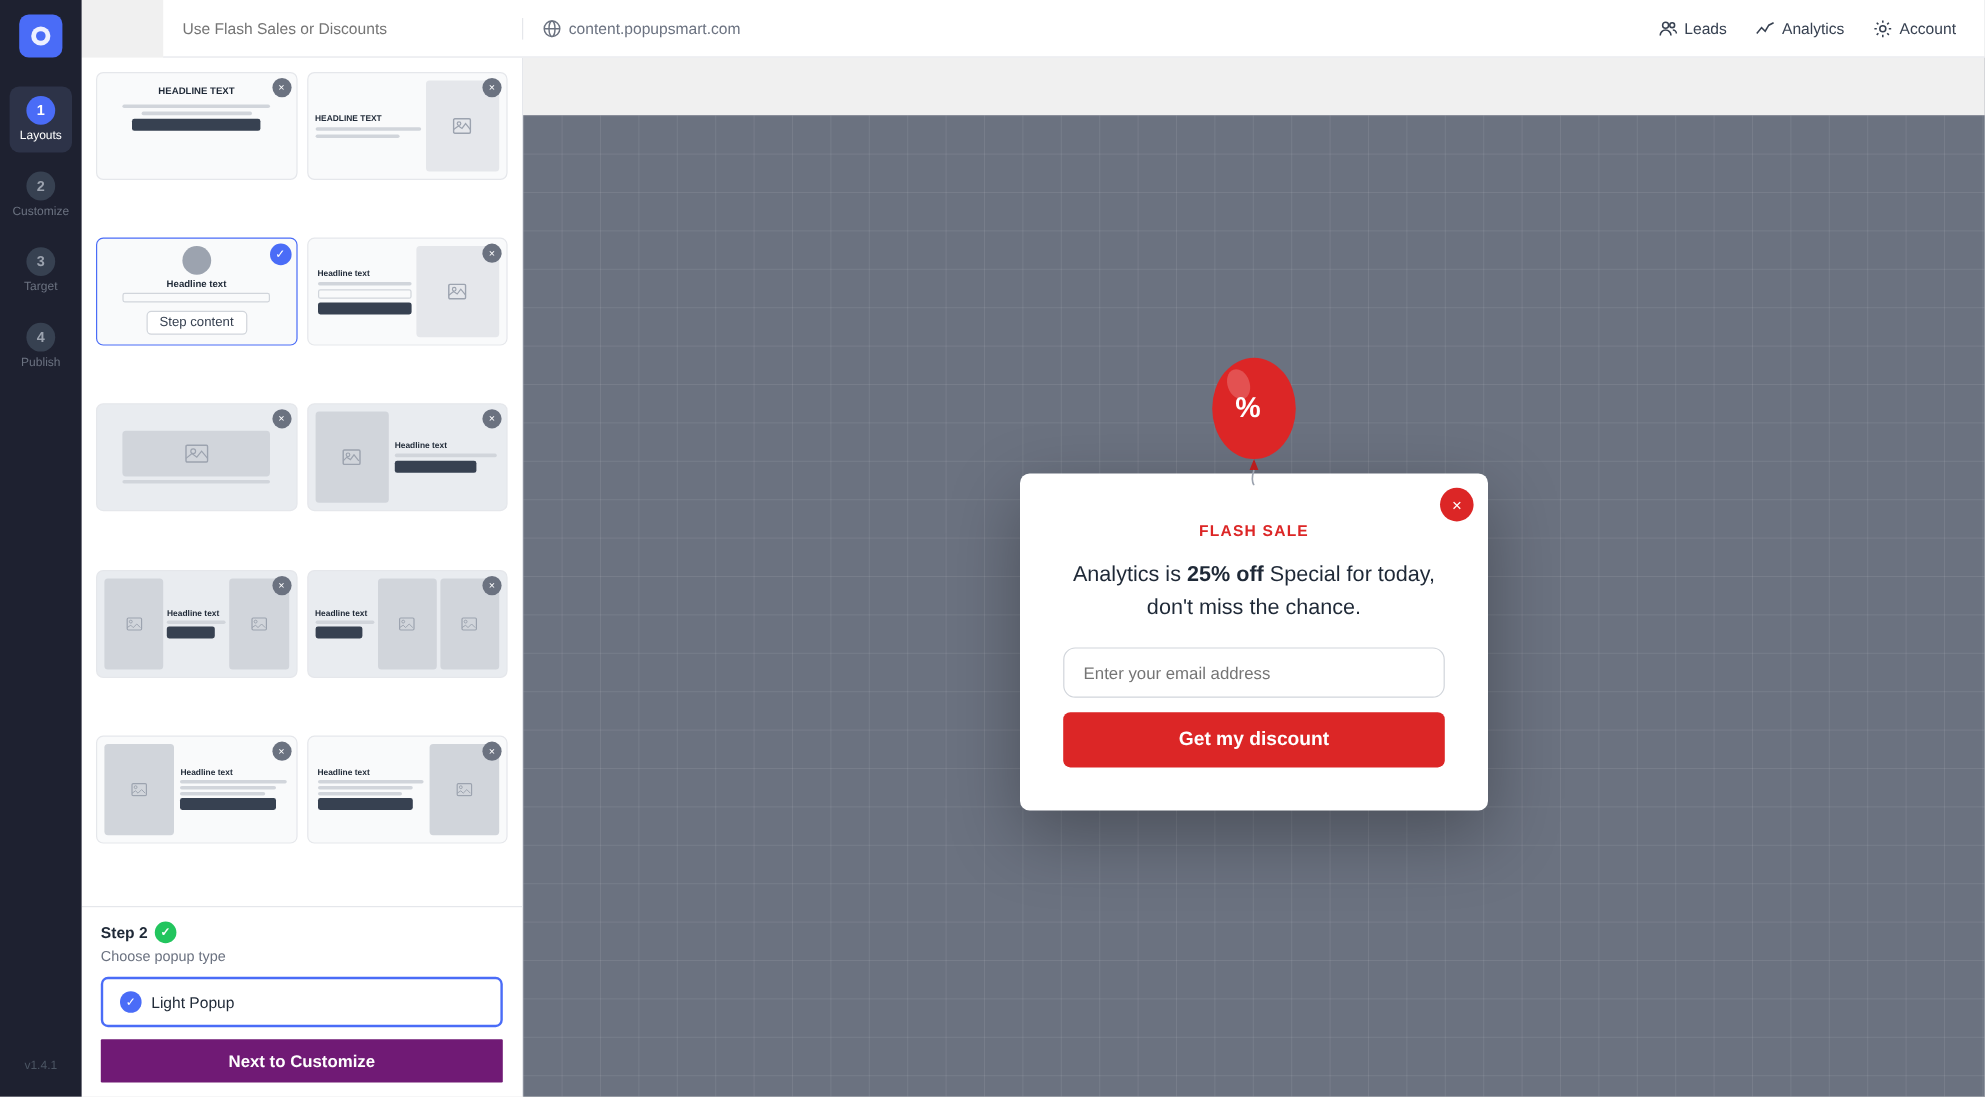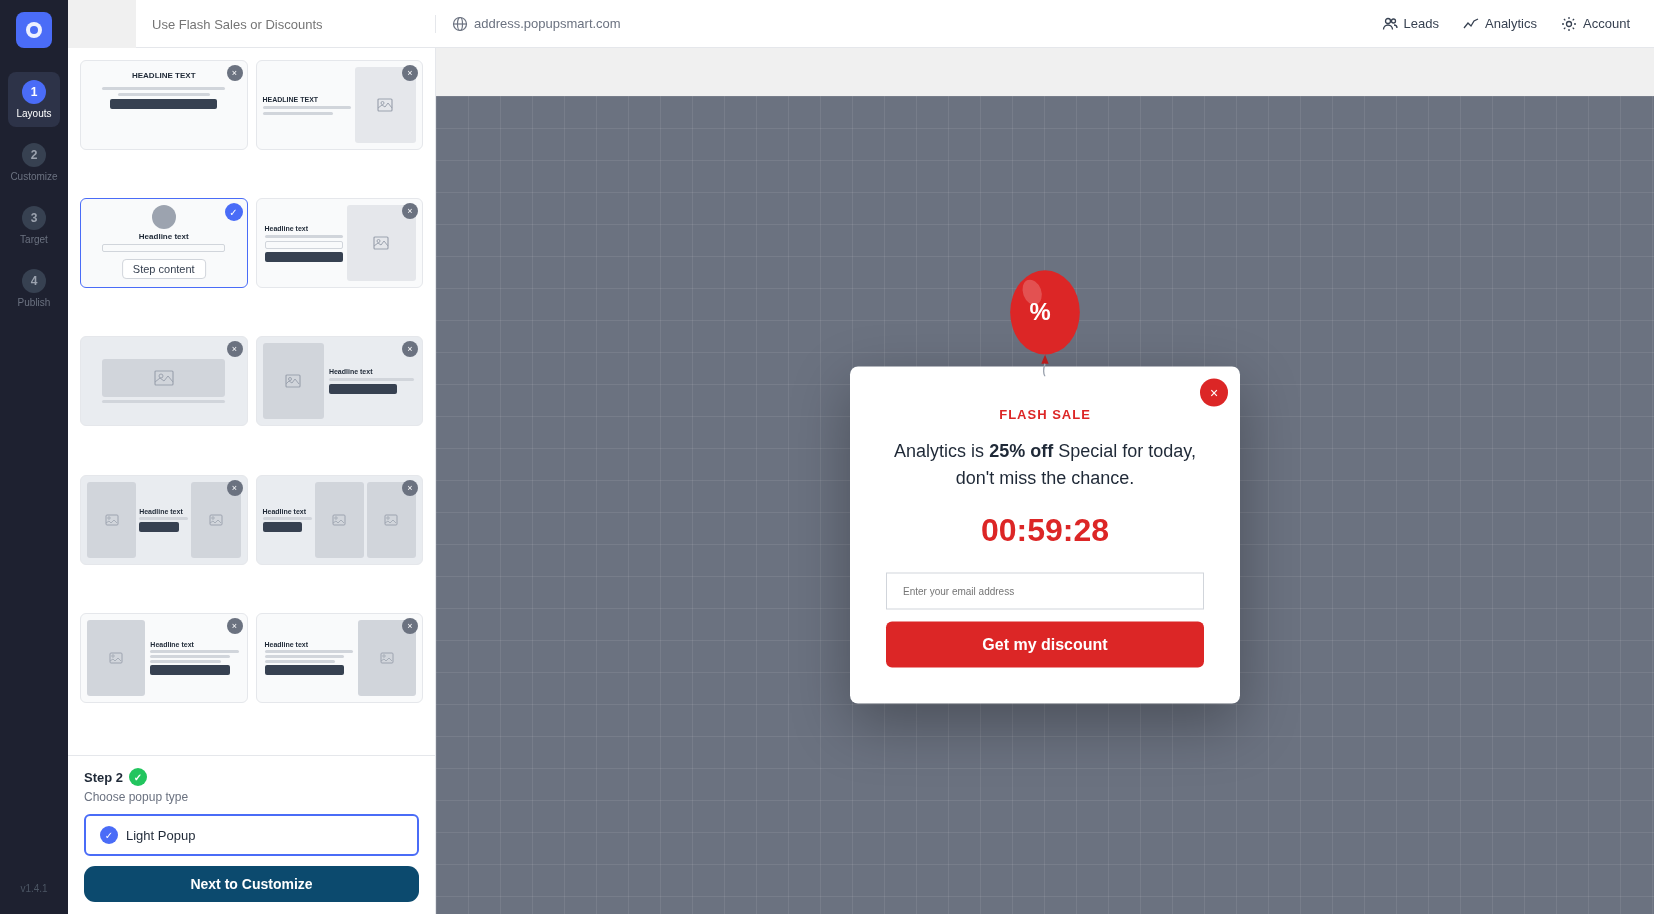--- a/index.html
+++ b/index.html
@@ -341,7 +341,7 @@
         <ellipse cx="8" cy="8" rx="2.5" ry="6.5" stroke="#6b7280" stroke-width="1.2"></ellipse>
         <line x1="1.5" y1="8" x2="14.5" y2="8" stroke="#6b7280" stroke-width="1.2"></line>
       </svg>
-      <span>address.popupsmart.com</span>
+      <span>content.popupsmart.com</span>
     </div>
     <div class="header-right">
       <div class="header-nav-item">

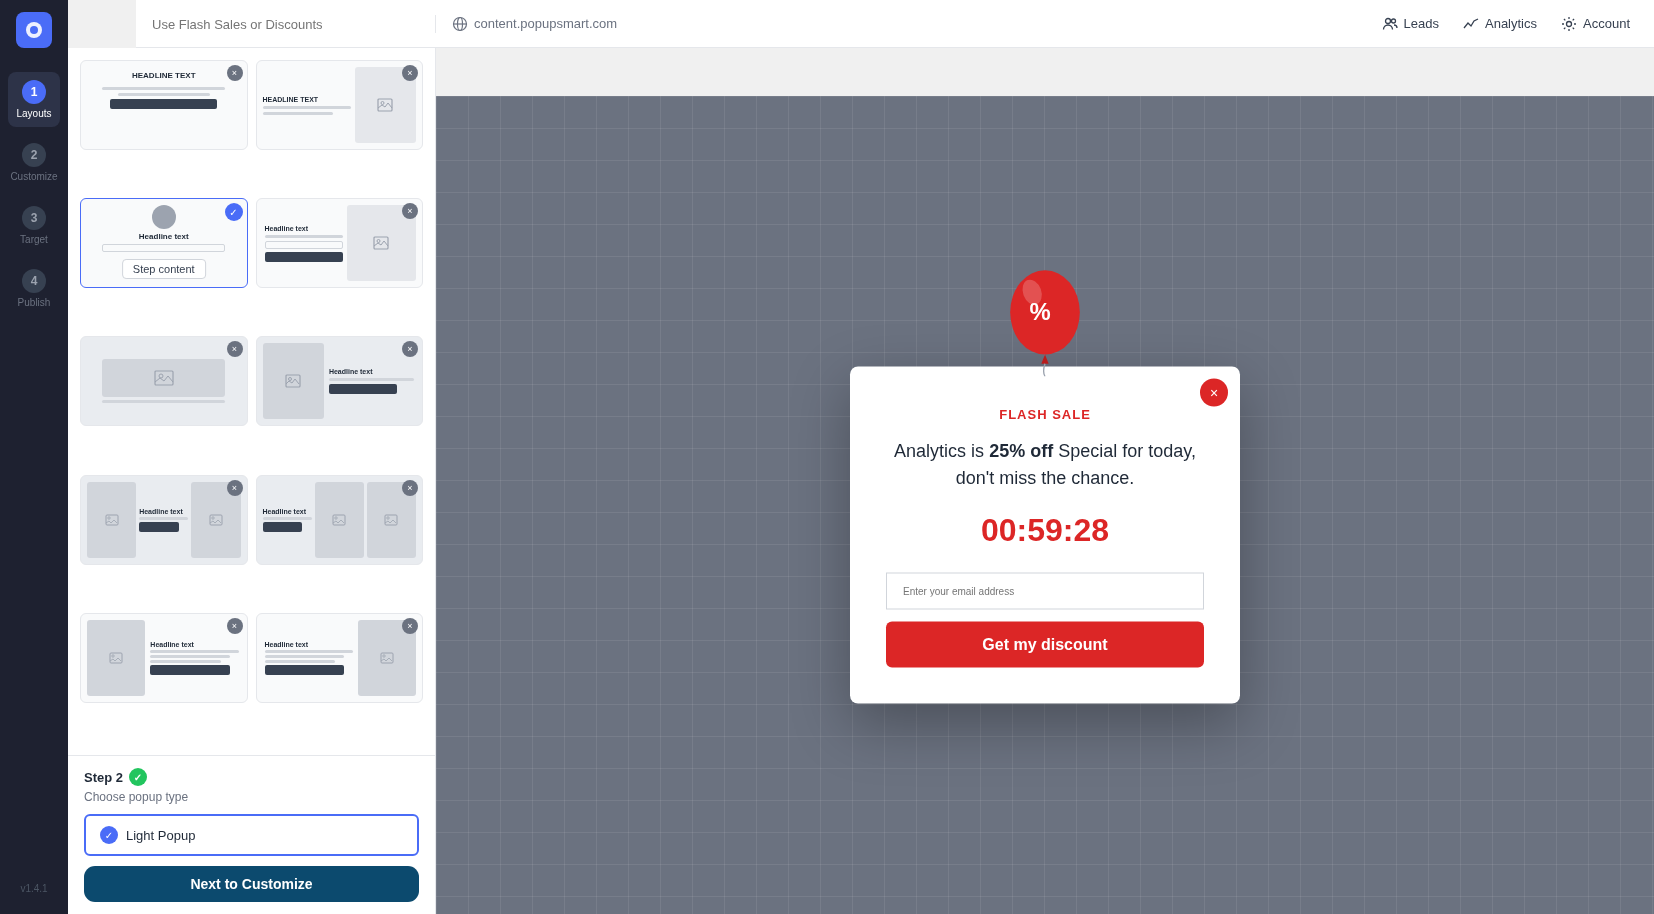--- a/index.html
+++ b/index.html
@@ -594,7 +594,6 @@
           <div class="popup-headline">
             <span>Analytics is </span><strong>25% off</strong><span> Special for today, don't miss the chance.</span>
           </div>
-          <div class="popup-timer">00:59:28</div>
           <input class="popup-email-input" type="email" placeholder="Enter your email address" style="">
           <button class="popup-cta-btn">Get my discount</button>
         </div>

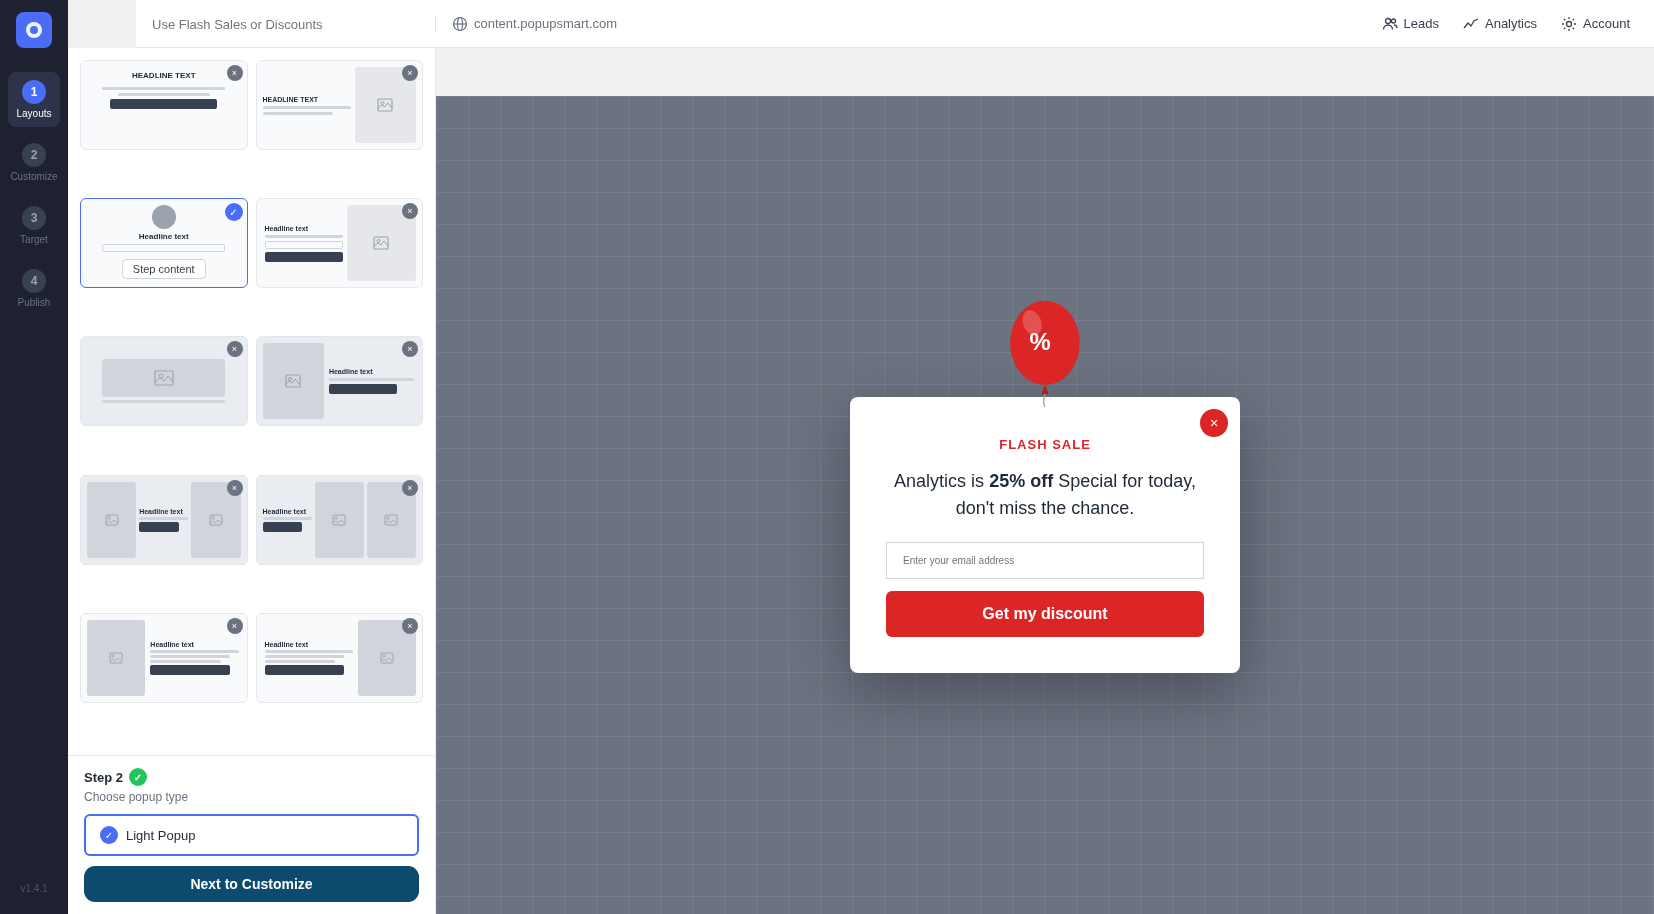--- a/index.html
+++ b/index.html
@@ -277,9 +277,9 @@
     .popup-email-input {
       width: 100%;
       border: 1.5px solid #d1d5db;
-      border-radius: 0;
+      border-radius: 10px;
       padding: 12px 16px;
-      font-size: 10px;
+      font-size: 14px;
       color: #6b7280;
       outline: none;
       margin-bottom: 12px;

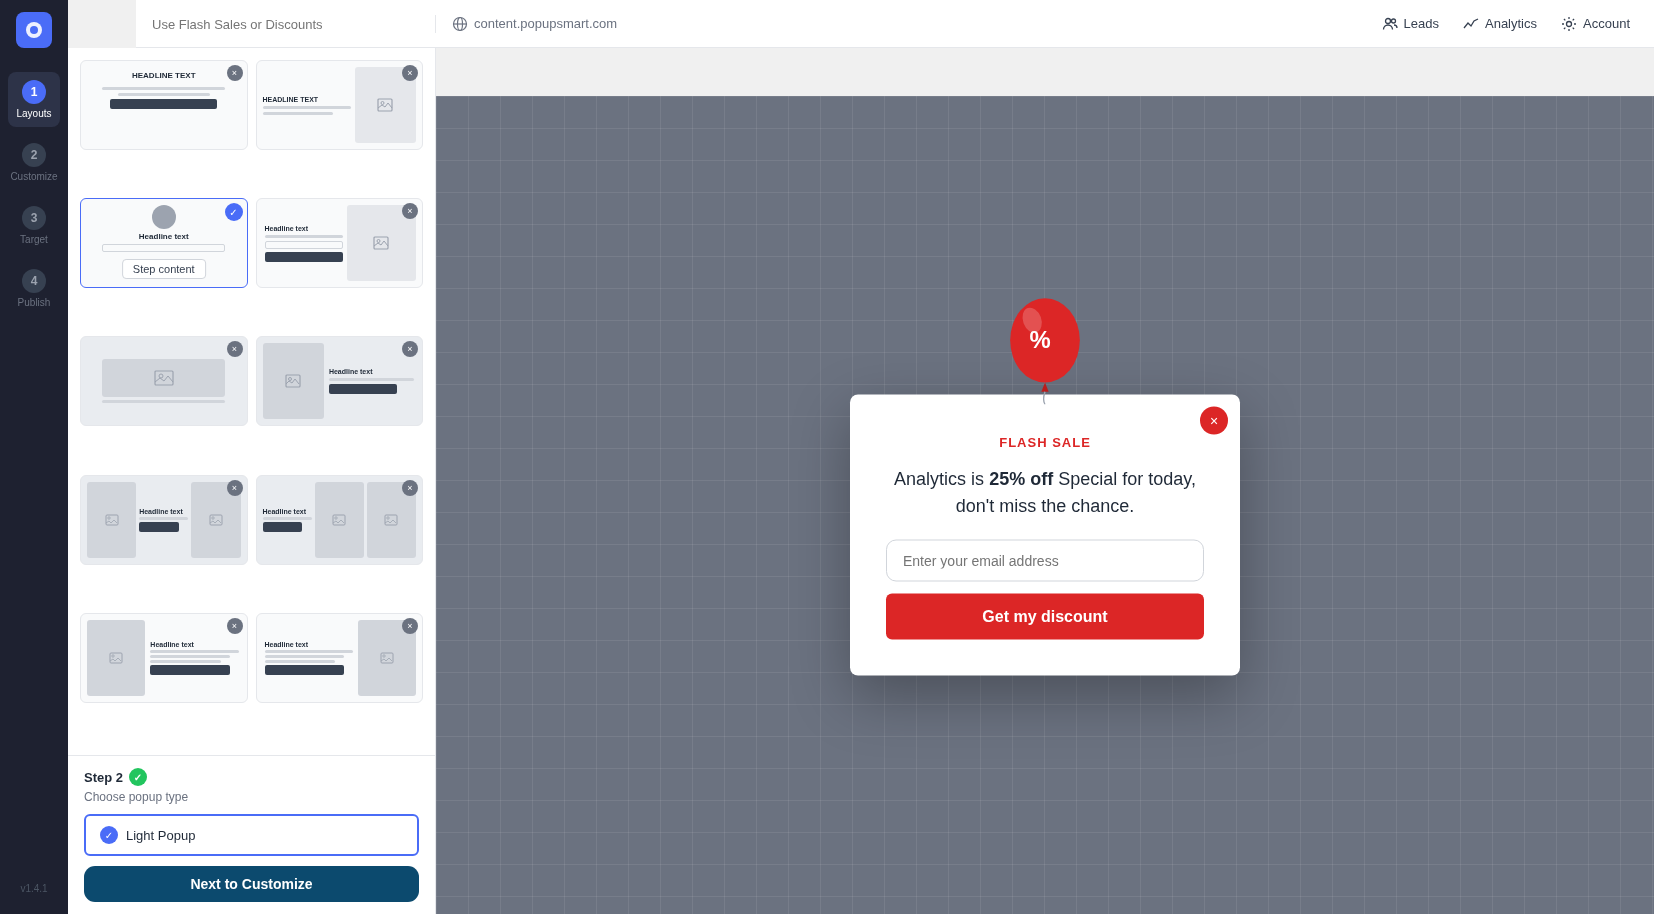--- a/index.html
+++ b/index.html
@@ -192,10 +192,10 @@
     }
     .next-btn {
       width: 100%;
-      background: #0c4a6e;
+      background: #701a75;
       color: #fff;
       border: none;
-      border-radius: 11px;
+      border-radius: 1px;
       padding: 10px;
       font-size: 14px;
       font-weight: 600;

